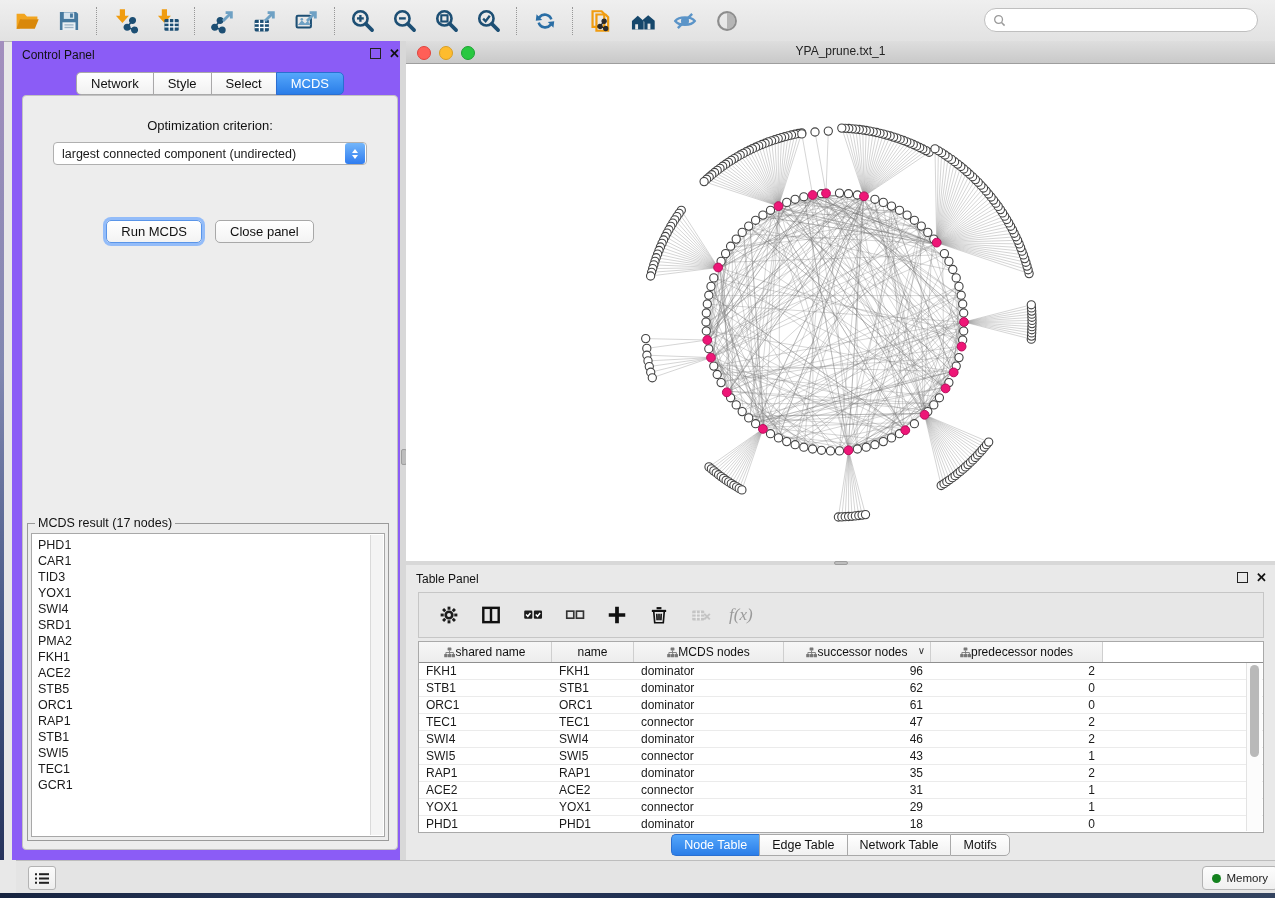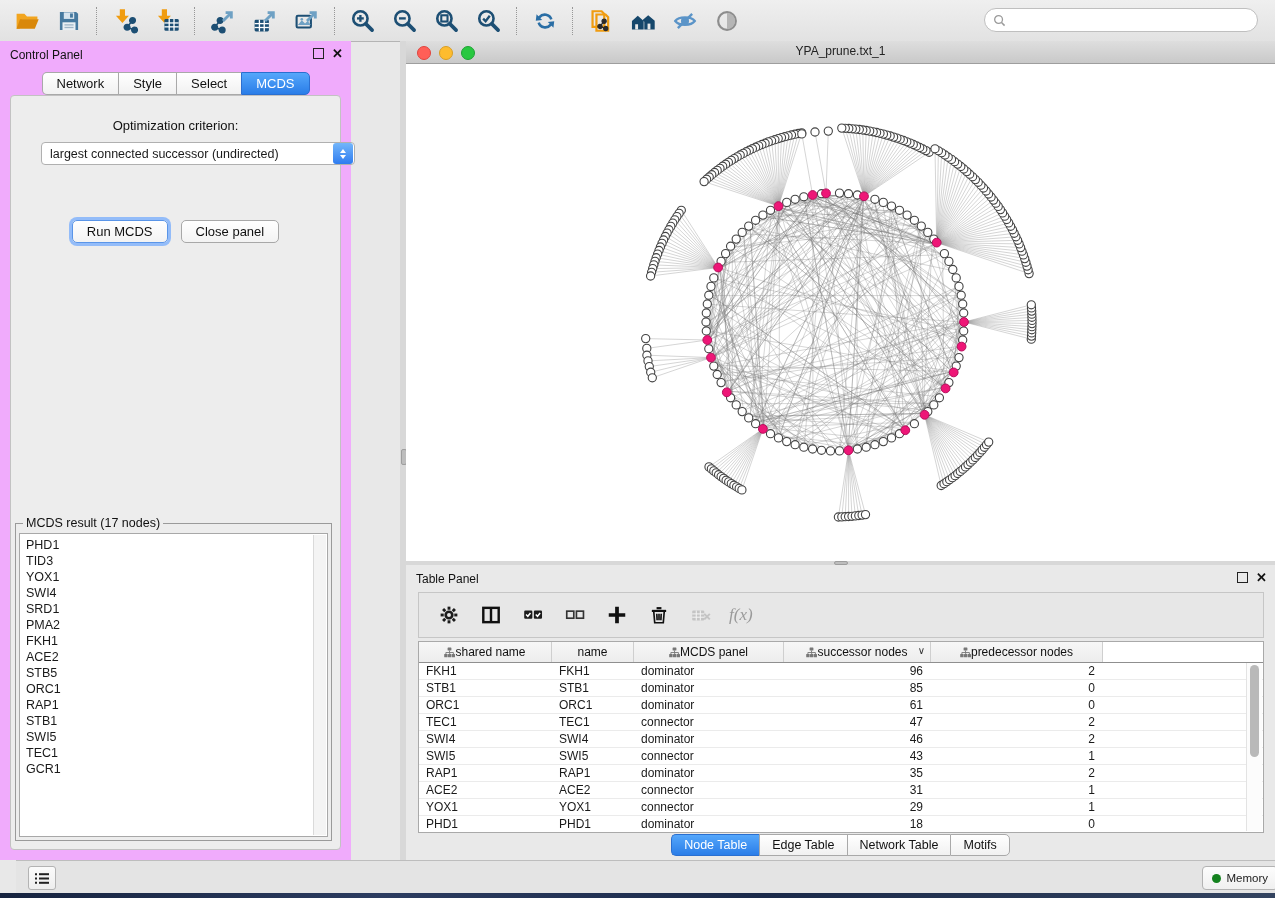--- a/index.html
+++ b/index.html
@@ -23,7 +23,7 @@
   #wallpaper-bottom{position:absolute;left:0;top:893px;width:1275px;height:5px;
     background:linear-gradient(90deg,#16233f,#2c3c60 30%,#1b2a4a 60%,#33435f);}
   
-  #control-panel{position:absolute;left:0;top:41px;width:351px;height:819px;background:#f0abfc;}
+  #control-panel{position:absolute;left:12px;top:41px;width:396px;height:819px;background:#8b5cf6;}
   .panel-header{position:relative;height:28px;display:flex;align-items:center;}
   .panel-title{font-size:12px;padding-left:10px;color:#111;}
   .win-btns{position:absolute;right:8px;top:7px;display:flex;gap:8px;align-items:center;}

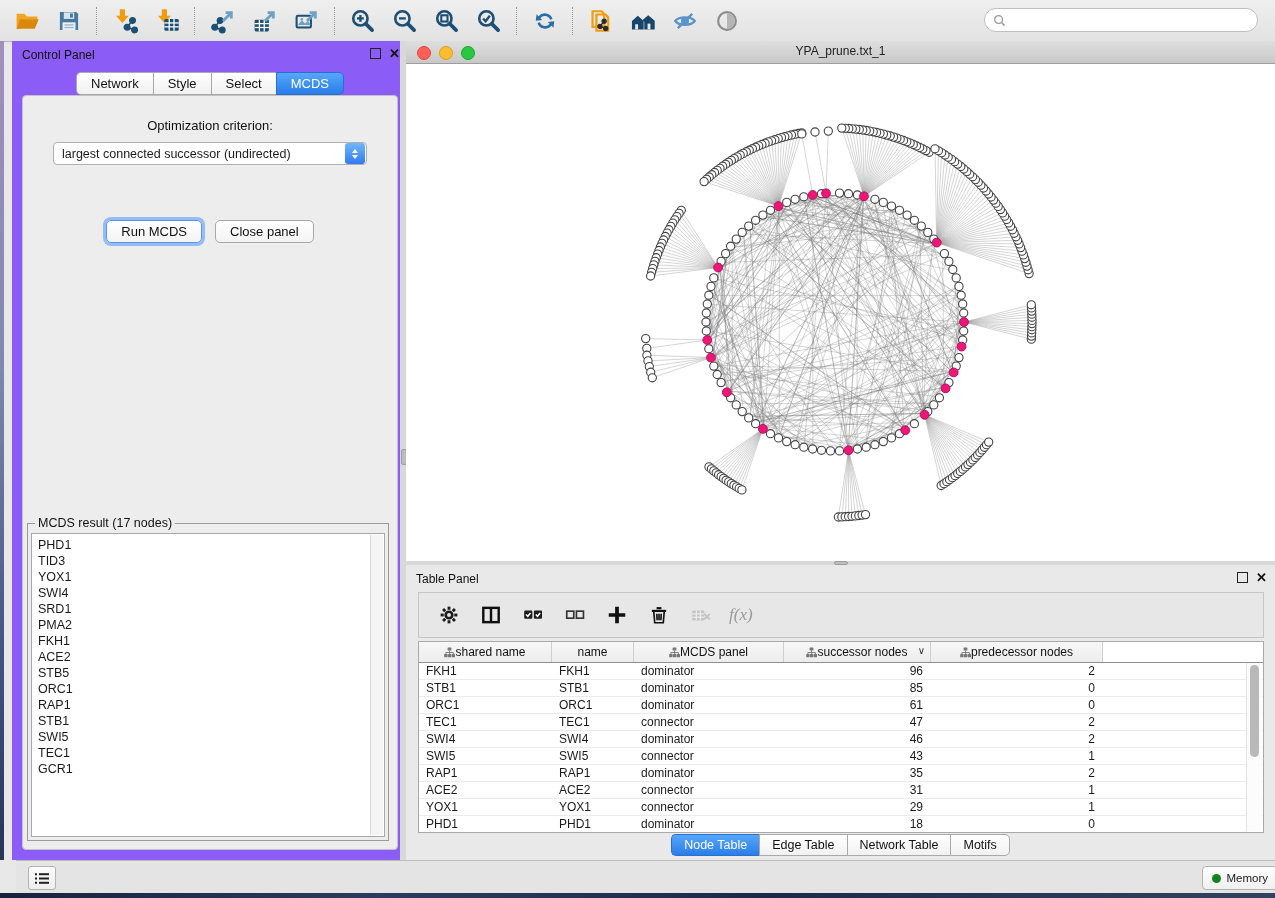--- a/index.html
+++ b/index.html
@@ -322,7 +322,7 @@
     <div id="cp-body">
       <div id="opt-label">Optimization criterion:</div>
       <div id="criterion-select">
-        <span class="val">largest connected successor (undirected)</span>
+        <span class="val">largest connected component (undirected)</span>
         <span class="stepper">
             <span class="tri-up"></span>
             <span class="tri-dn"></span>

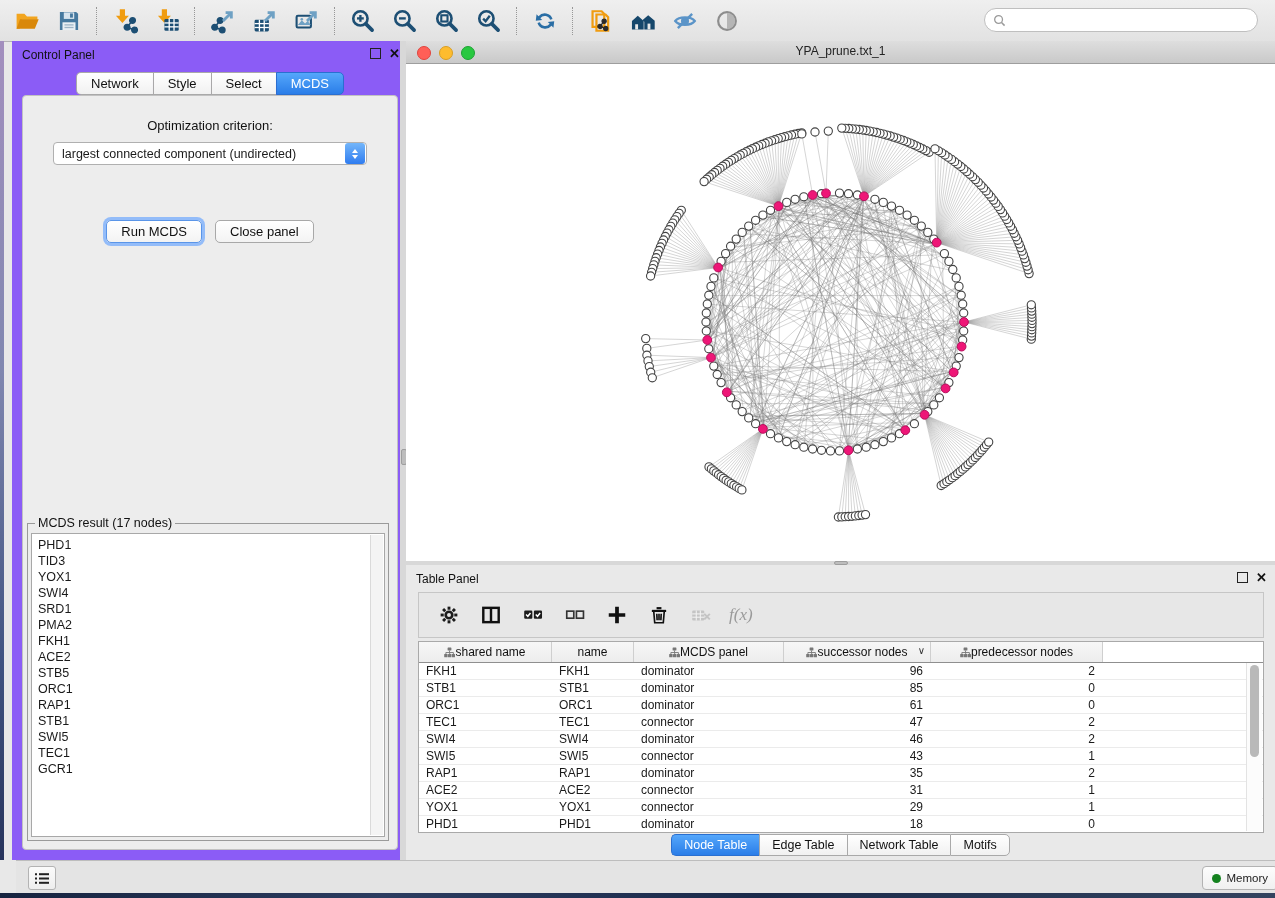--- a/index.html
+++ b/index.html
@@ -336,6 +336,7 @@
         <legend>MCDS result (17 nodes)</legend>
         <div id="mcds-list">
           <div>PHD1</div>
+            <div>CAR1</div>
             <div>TID3</div>
             <div>YOX1</div>
             <div>SWI4</div>

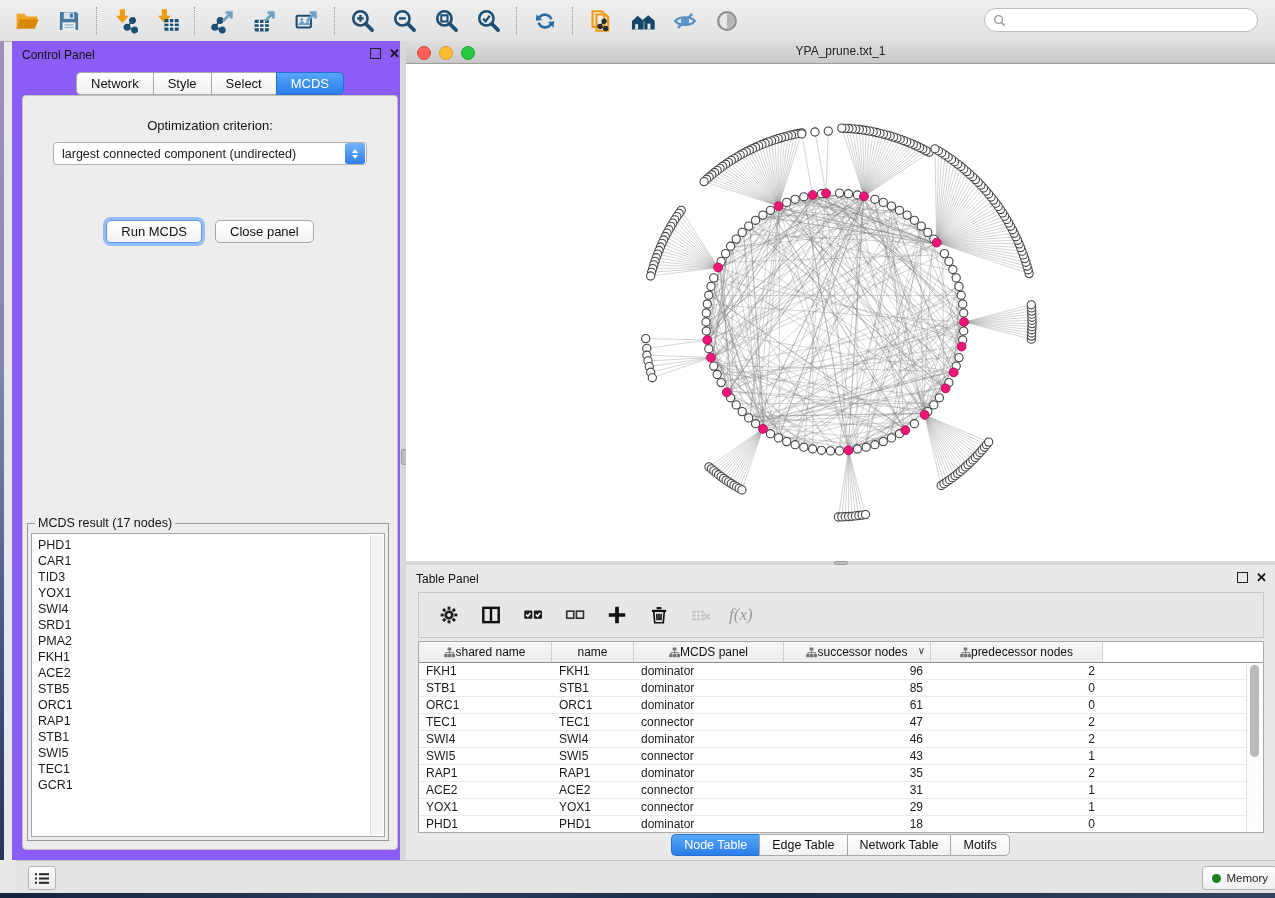--- a/index.html
+++ b/index.html
@@ -1287,7 +1287,7 @@
                 <path d="M5.5 3.5v2M1.9 7V5.5h7.5V7M5.7 5.5V7"></path>
               </g>
             </svg>
-            <span>MCDS panel</span>
+            <span>MCDS nodes</span>
           </div>
           <div class="hcell" style="width: 147px;">
             <svg width="11" height="11" viewBox="0 0 11 11">

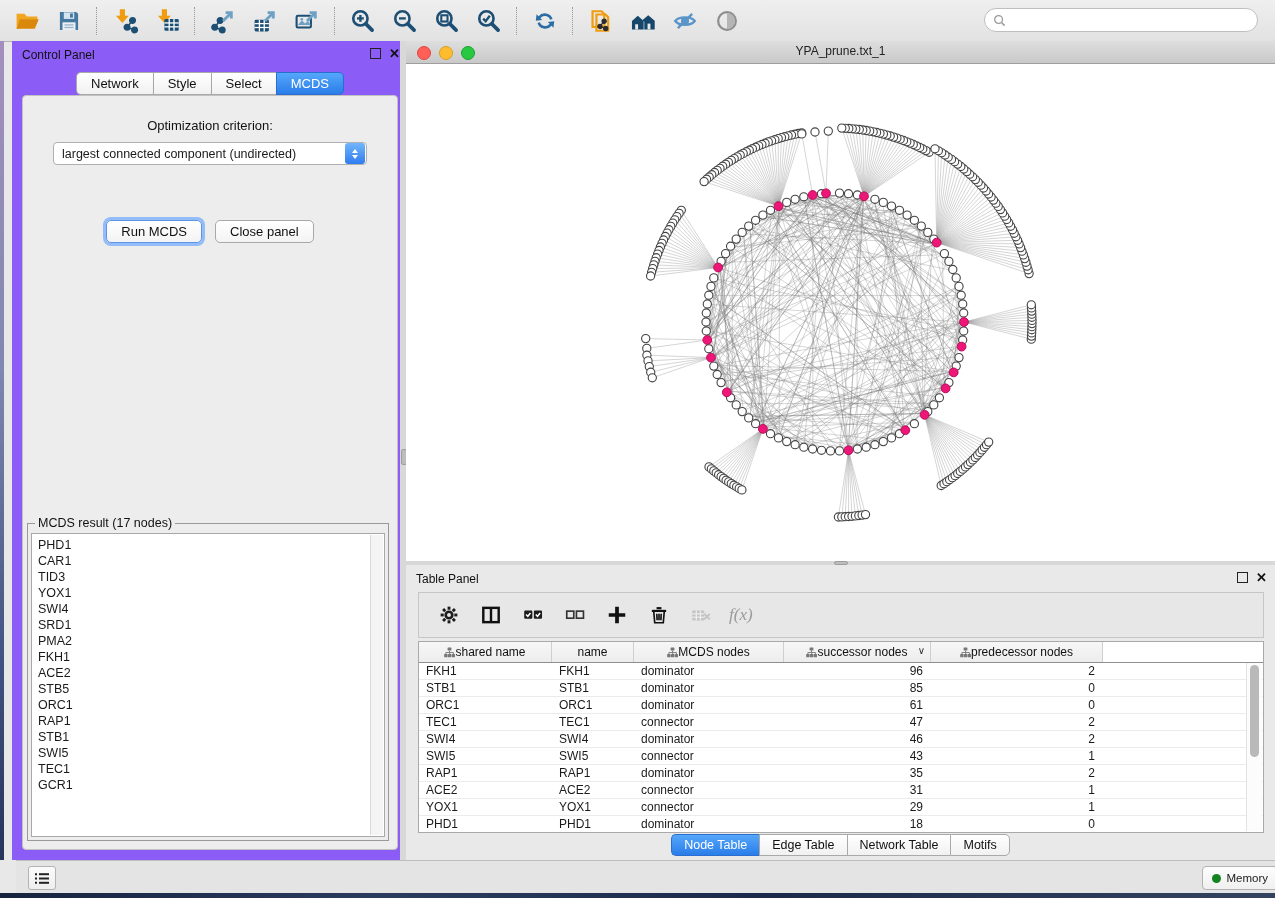--- a/index.html
+++ b/index.html
@@ -1331,7 +1331,7 @@
             <div class="tcell" style="width: 133px;">STB1</div>
             <div class="tcell" style="width: 82px;">STB1</div>
             <div class="tcell" style="width: 150px;">dominator</div>
-            <div class="tcell num" style="width: 147px;">85</div>
+            <div class="tcell num" style="width: 147px;">62</div>
             <div class="tcell num" style="width: 172px;">0</div>
           </div>
           <div class="trow">

